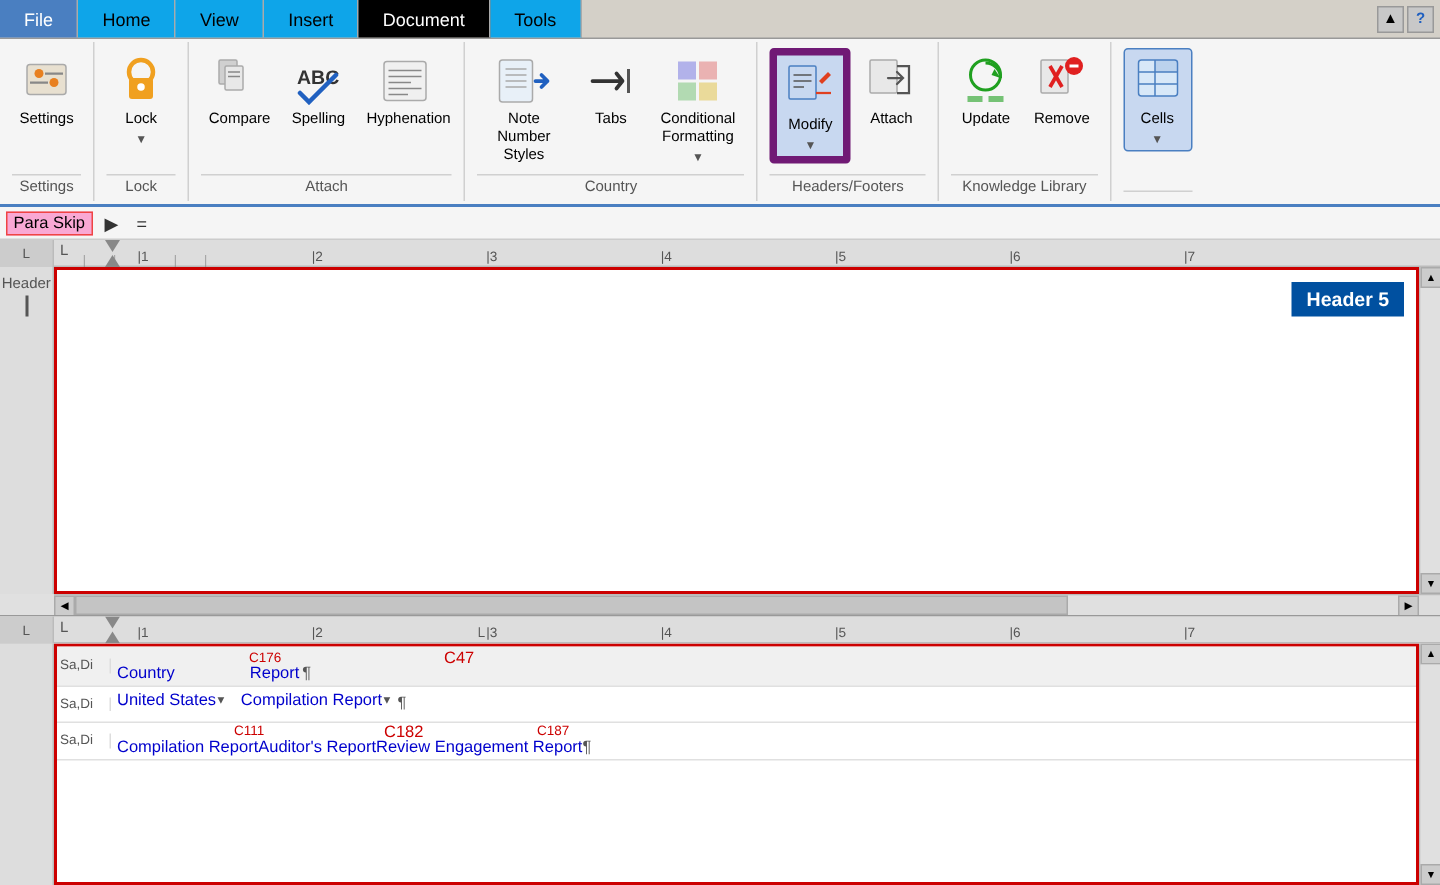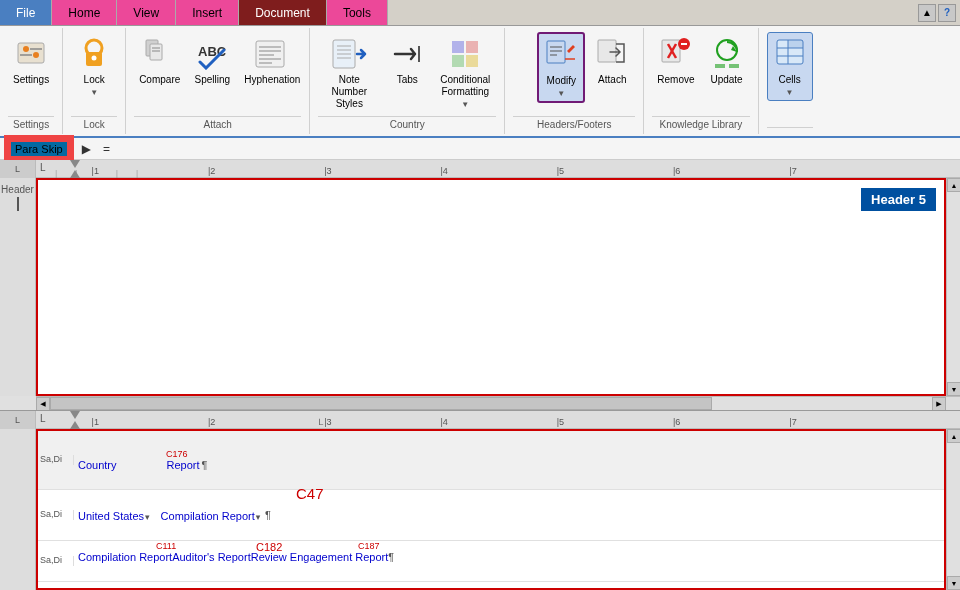--- a/index.html
+++ b/index.html
@@ -28,7 +28,7 @@
       color: white;
     }
     .tab:not(.active) {
-      background: #ec4899;
+      background: #0ea5e9;
       color: #000;
     }
     .tab-bar-right {

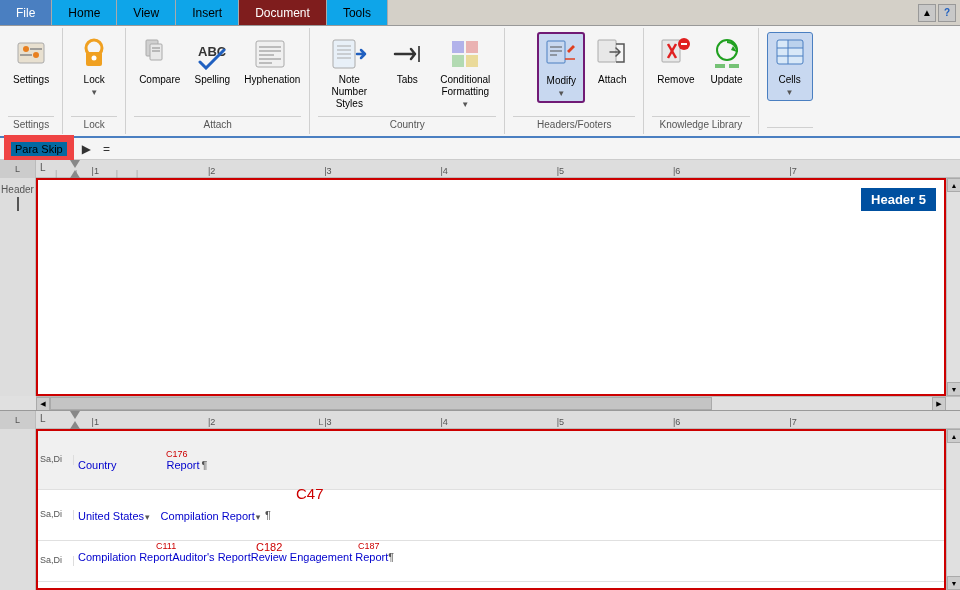--- a/index.html
+++ b/index.html
@@ -315,7 +315,7 @@
     <div class="tab">
       <span>Insert</span>
     </div>
-    <div class="tab" style="background:#7f1d1d;color:white;">
+    <div class="tab" style="background:#000000;color:white;">
       <span>Document</span>
     </div>
     <div class="tab">

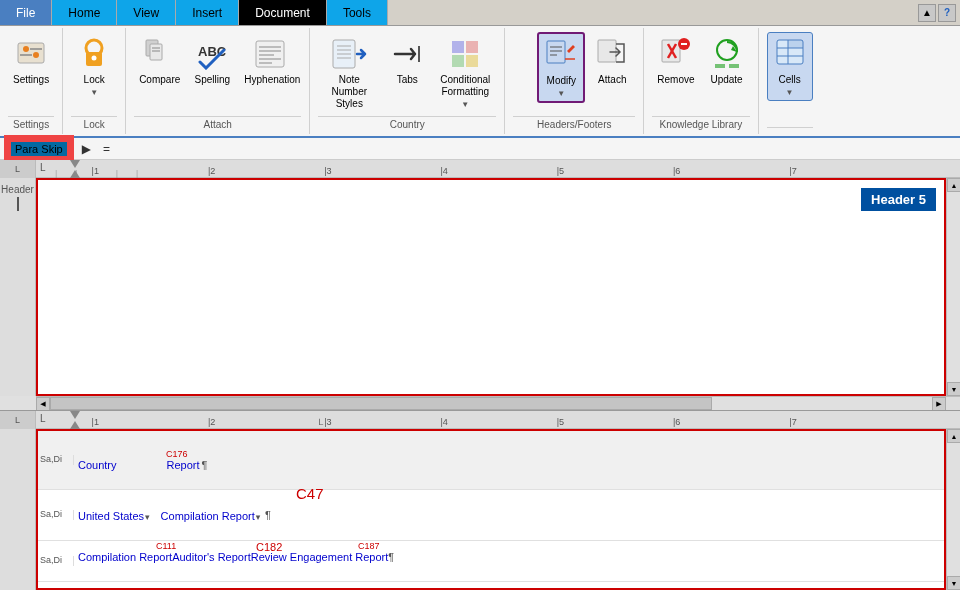--- a/index.html
+++ b/index.html
@@ -151,8 +151,7 @@
     
     .modify-btn-active {
       background: #c8d8f0;
-      border: 2px solid #701a75;
-      margin-left: 24px;
+      border: 5px solid #701a75;
     }
 
     .editor-split {

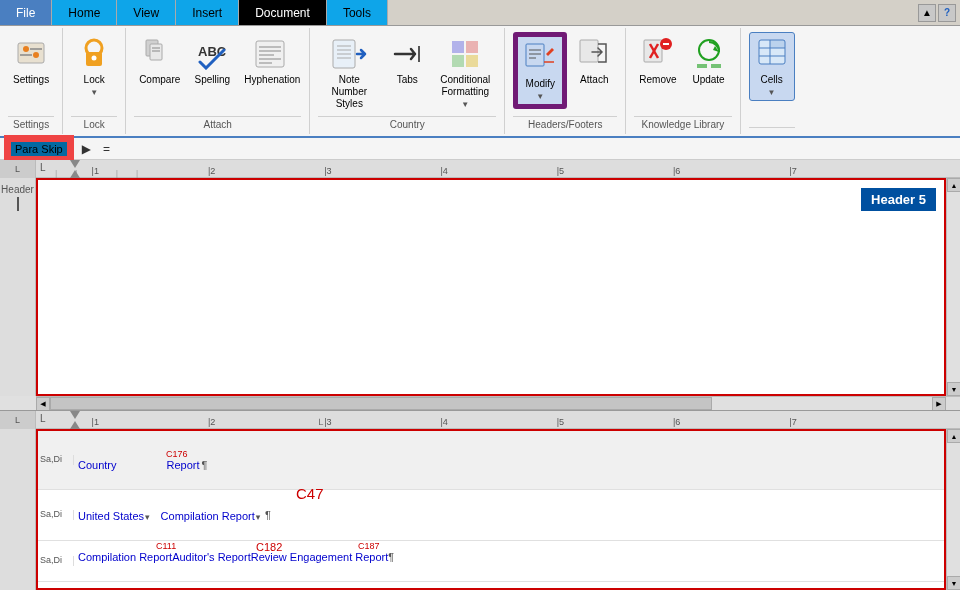--- a/index.html
+++ b/index.html
@@ -486,6 +486,19 @@
         <div class="ribbon-btn">
           <div class="icon-area">
             <svg width="32" height="36" viewBox="0 0 32 36">
+              <circle cx="16" cy="14" r="10" fill="none" stroke="#20a020" stroke-width="2"></circle>
+              <path d="M16 6 A10 10 0 0 1 26 16" stroke="#20a020" stroke-width="2" fill="none"></path>
+              <path d="M22 10 L26 16 L20 14" fill="#20a020"></path>
+              <rect x="4" y="28" width="10" height="4" fill="#20a020" opacity="0.6"></rect>
+              <rect x="18" y="28" width="10" height="4" fill="#20a020" opacity="0.6"></rect>
+            </svg>
+          </div>
+          <span class="btn-label">Update</span>
+        </div>
+
+        <div class="ribbon-btn">
+          <div class="icon-area">
+            <svg width="32" height="36" viewBox="0 0 32 36">
               <rect x="2" y="4" width="18" height="22" rx="1" fill="#e8e8e8" stroke="#aaa"></rect>
               <line x1="8" y1="8" x2="16" y2="22" stroke="#e02020" stroke-width="2.5"></line>
               <line x1="16" y1="8" x2="8" y2="22" stroke="#e02020" stroke-width="2.5"></line>
@@ -494,19 +507,6 @@
             </svg>
           </div>
           <span class="btn-label">Remove</span>
-        </div>
-
-        <div class="ribbon-btn">
-          <div class="icon-area">
-            <svg width="32" height="36" viewBox="0 0 32 36">
-              <circle cx="16" cy="14" r="10" fill="none" stroke="#20a020" stroke-width="2"></circle>
-              <path d="M16 6 A10 10 0 0 1 26 16" stroke="#20a020" stroke-width="2" fill="none"></path>
-              <path d="M22 10 L26 16 L20 14" fill="#20a020"></path>
-              <rect x="4" y="28" width="10" height="4" fill="#20a020" opacity="0.6"></rect>
-              <rect x="18" y="28" width="10" height="4" fill="#20a020" opacity="0.6"></rect>
-            </svg>
-          </div>
-          <span class="btn-label">Update</span>
         </div>
       </div>
       <div class="ribbon-group-label">Knowledge Library</div>

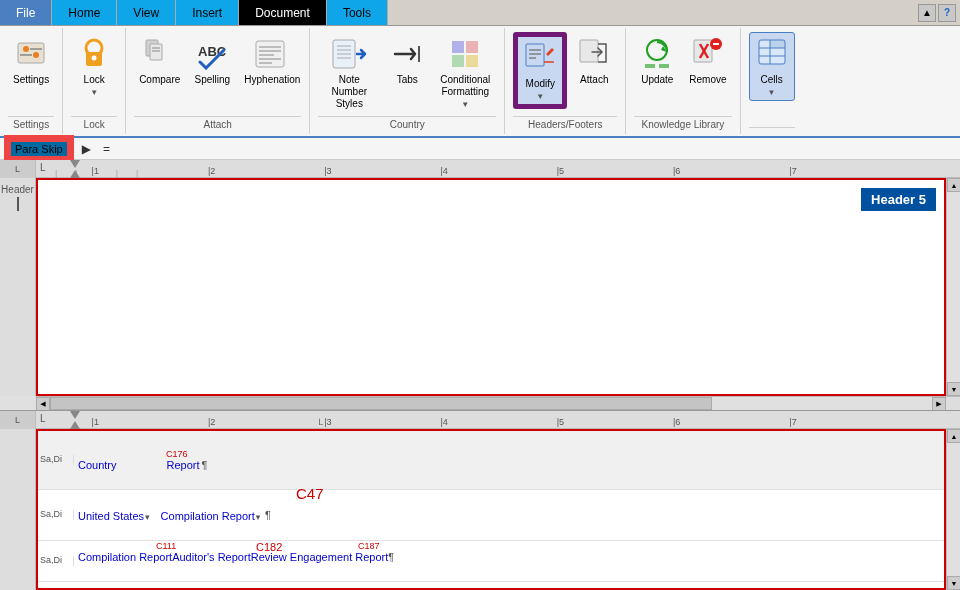--- a/index.html
+++ b/index.html
@@ -127,9 +127,9 @@
     }
     .para-select {
       font-size: 11px;
-      border: 7px solid #ef4444;
+      border: 1px solid #ef4444;
       padding: 1px 4px;
-      background: #0369a1;
+      background: #f9a8d4;
     }
     .para-btn {
       font-size: 12px;

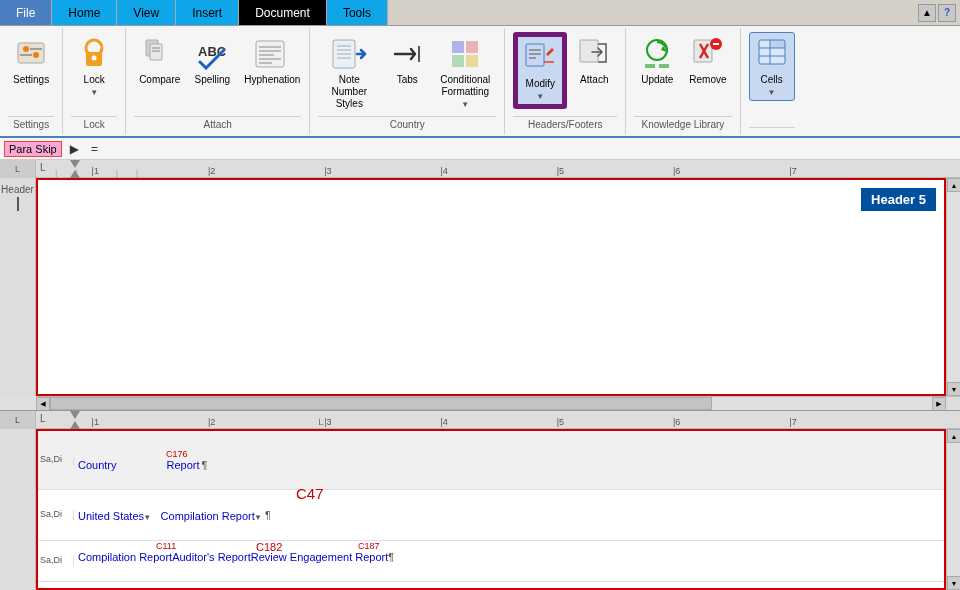--- a/index.html
+++ b/index.html
@@ -278,12 +278,12 @@
 
     .trow-content {
       flex: 1;
-      padding: 18px 4px;
+      padding: 2px 4px;
       font-size: 11px;
       position: relative;
       min-height: 22px;
       display: flex;
-      align-items: flex-end;
+      align-items: flex-start;
       flex-wrap: wrap;
     }
 

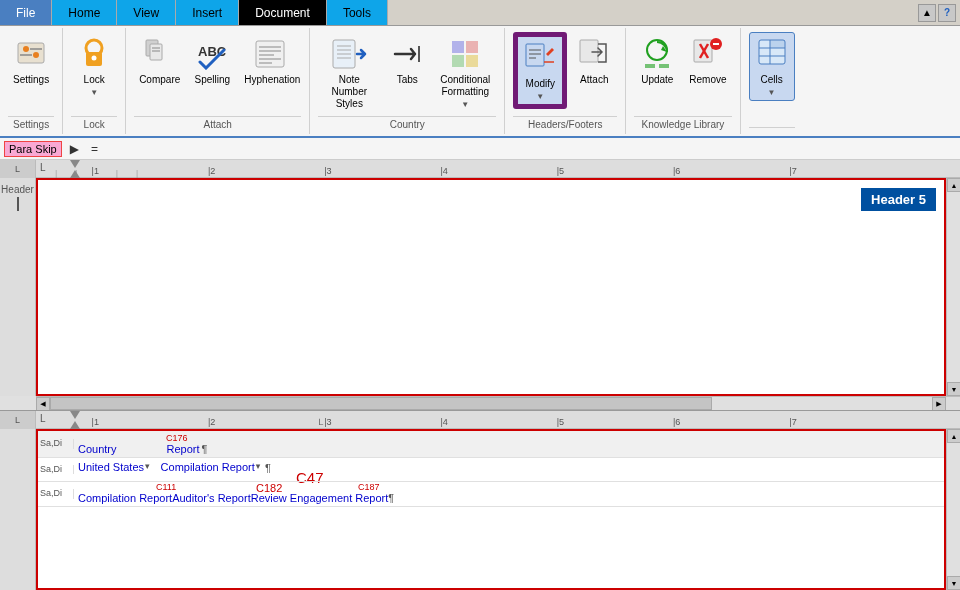--- a/index.html
+++ b/index.html
@@ -639,7 +639,7 @@
 
               <div style="position:relative;width:100%;display:flex;align-items:baseline;padding-top:10px;">
                 <span style="position:absolute;top:0;left:88px;font-size:9px;color:#cc0000;">C176</span>
-                <span style="position:absolute;top:0;left:218px;font-size:15px;color:#cc0000;margin-top:36px;">C47</span>
+                <span style="position:absolute;top:0;left:218px;font-size:11px;color:#cc0000;">C47</span>
                 <span class="field-blue">Country</span>
                 <span style="display:inline-block;width:50px;"></span>
                 <span class="field-blue">Report</span>

